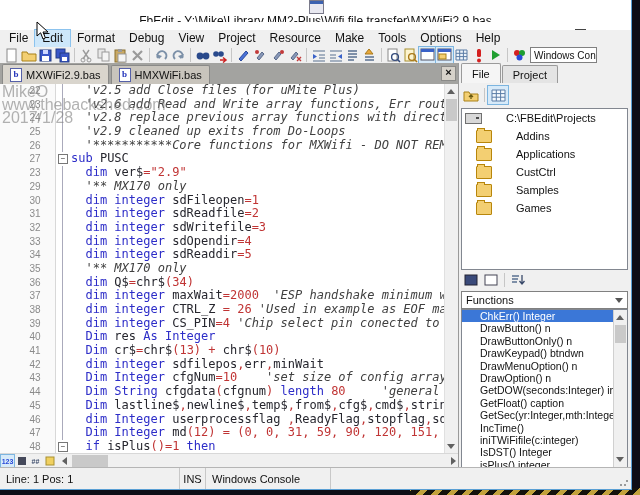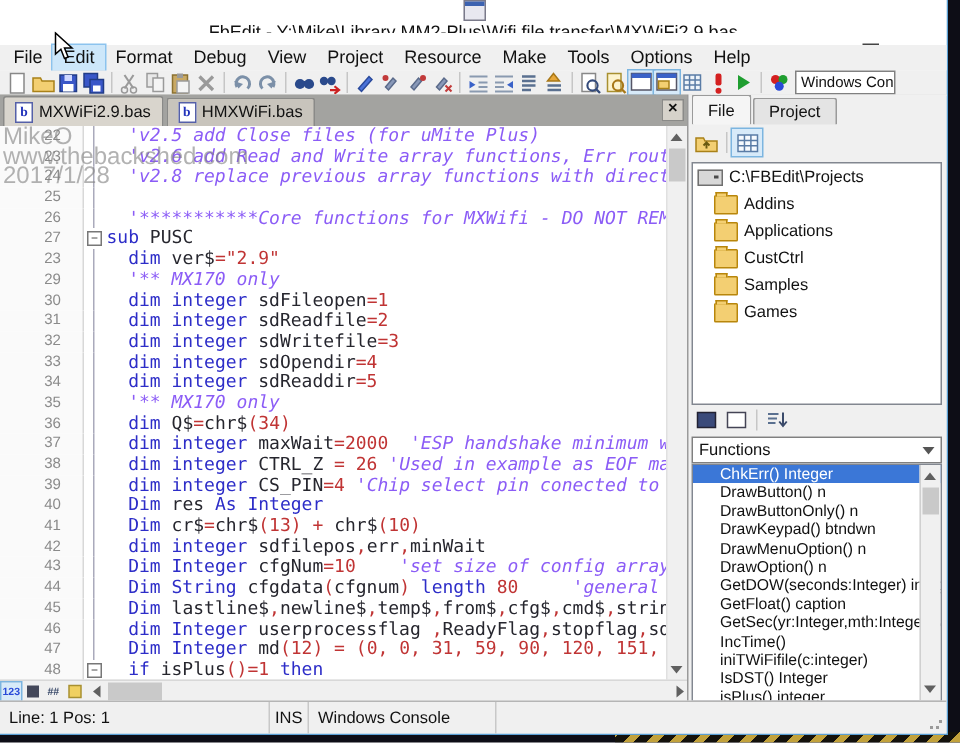--- a/index.html
+++ b/index.html
@@ -67,7 +67,7 @@
   .tok-ws{color:#26262e;}
   .tok-op{color:#c03434;}
   .tok-st{color:#c03434;}
-  .tok-cm{color:#8b5cf6;font-style:italic;}
+  .tok-cm{color:#404040;font-style:italic;}
   .watermark{position:absolute;left:2px;top:1px;color:rgba(130,130,130,0.62);font-size:16px;line-height:13px;pointer-events:none;}
   
   .vscroll{position:absolute;right:0;top:0;bottom:0;width:13px;background:#f0f0f0;border-left:1px solid #e0e0e0;}

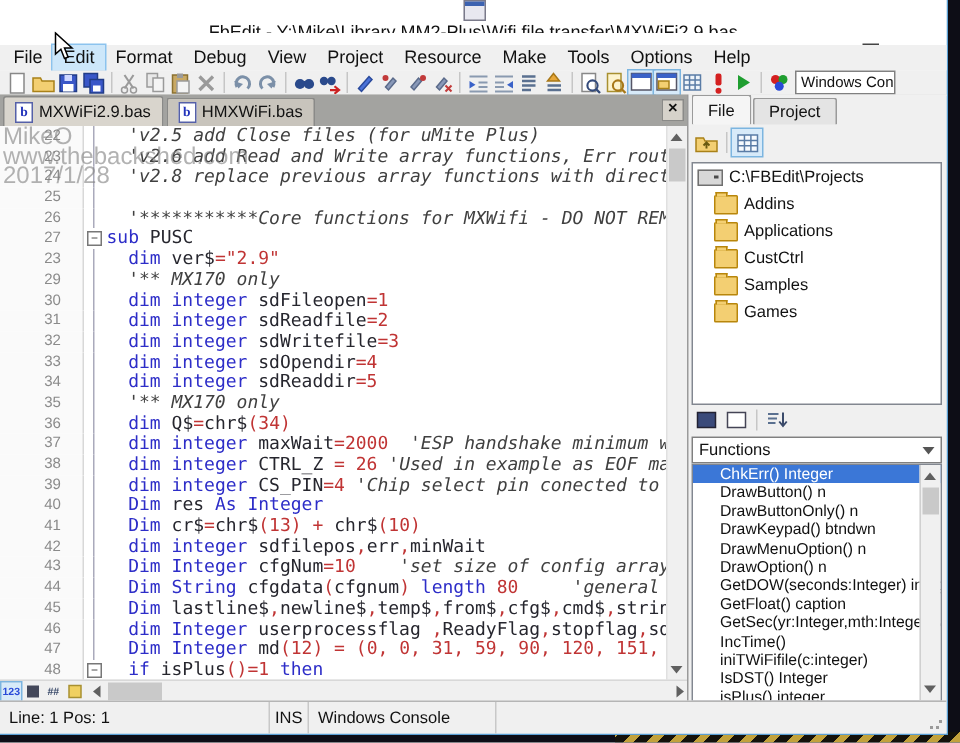--- a/index.html
+++ b/index.html
@@ -94,7 +94,7 @@
   .sbbtn{width:20px;height:18px;display:flex;align-items:center;justify-content:center;}
   .sbbtn.pressed{background:#d7eaf9;outline:1px solid #7cb5e0;}
   .sbtree{position:absolute;left:2px;right:3px;top:45px;height:160px;background:#fff;border:1px solid #828790;overflow:hidden;font-size:11px;color:#111;}
-  .treerow{height:18px;display:flex;align-items:center;white-space:nowrap;overflow:hidden;}
+  .treerow{height:18px;display:flex;align-items:center;white-space:nowrap;overflow:hidden;gap:20px;}
   .treerow.child{margin-left:12px;position:relative;}
   .treerow.child::before{content:"";position:absolute;left:-6px;top:0;bottom:0;border-left:1px dotted #9a9a9a;}
   .treerow.child::after{content:"";position:absolute;left:-6px;top:9px;width:6px;border-top:1px dotted #9a9a9a;}

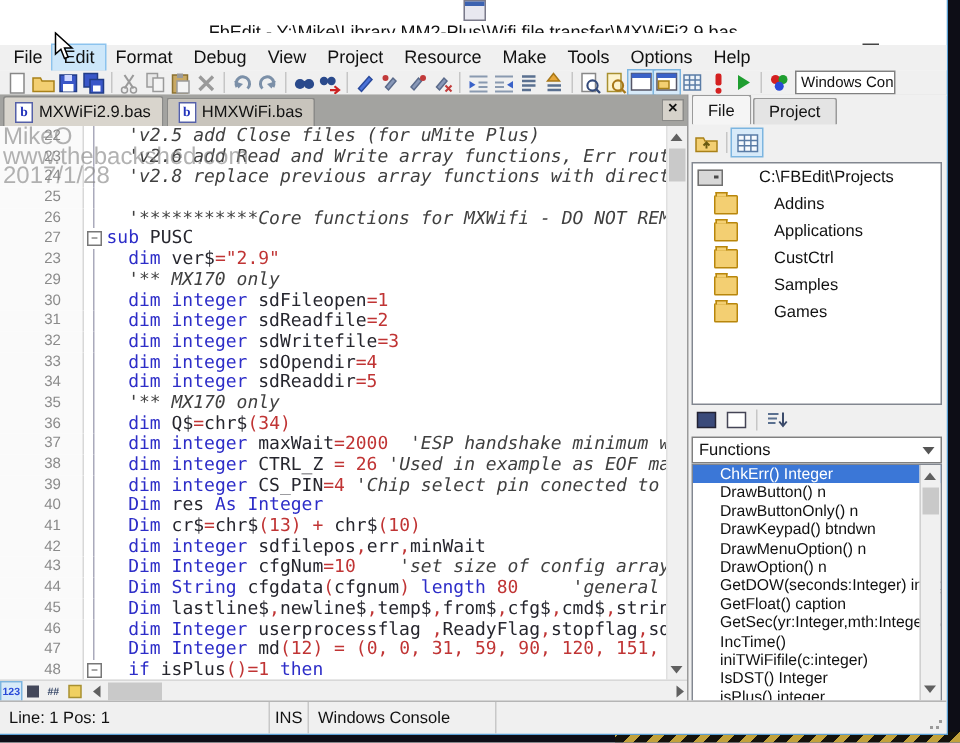--- a/index.html
+++ b/index.html
@@ -366,7 +366,7 @@
             <div class="codeline"><span class="ln">22</span><span class="fold line"></span><span class="codetext"><span class="tok-cm">  'v2.5 add Close files (for uMite Plus)</span></span></div>
             <div class="codeline"><span class="ln">23</span><span class="fold line"></span><span class="codetext"><span class="tok-cm">  'v2.6 add Read and Write array functions, Err routine</span></span></div>
             <div class="codeline"><span class="ln">24</span><span class="fold line"></span><span class="codetext"><span class="tok-cm">  'v2.8 replace previous array functions with direct sa</span></span></div>
-            <div class="codeline"><span class="ln">25</span><span class="fold line"></span></div>
+            <div class="codeline"><span class="ln">25</span><span class="fold line"></span><span class="codetext"><span class="tok-cm">  'v2.9 cleaned up exits from Do-Loops</span></span></div>
             <div class="codeline"><span class="ln">26</span><span class="fold line"></span><span class="codetext"><span class="tok-cm">  '***********Core functions for MXWifi - DO NOT REMOVE</span></span></div>
             <div class="codeline"><span class="ln">27</span><span class="fold"><span class="foldbox">−</span></span><span class="codetext"><span class="tok-kw">sub</span><span class="tok-id"> PUSC</span></span></div>
             <div class="codeline"><span class="ln">23</span><span class="fold line"></span><span class="codetext"><span class="tok-ws">  </span><span class="tok-kw">dim</span><span class="tok-id"> ver$</span><span class="tok-op">=</span><span class="tok-st">"2.9"</span></span></div>

